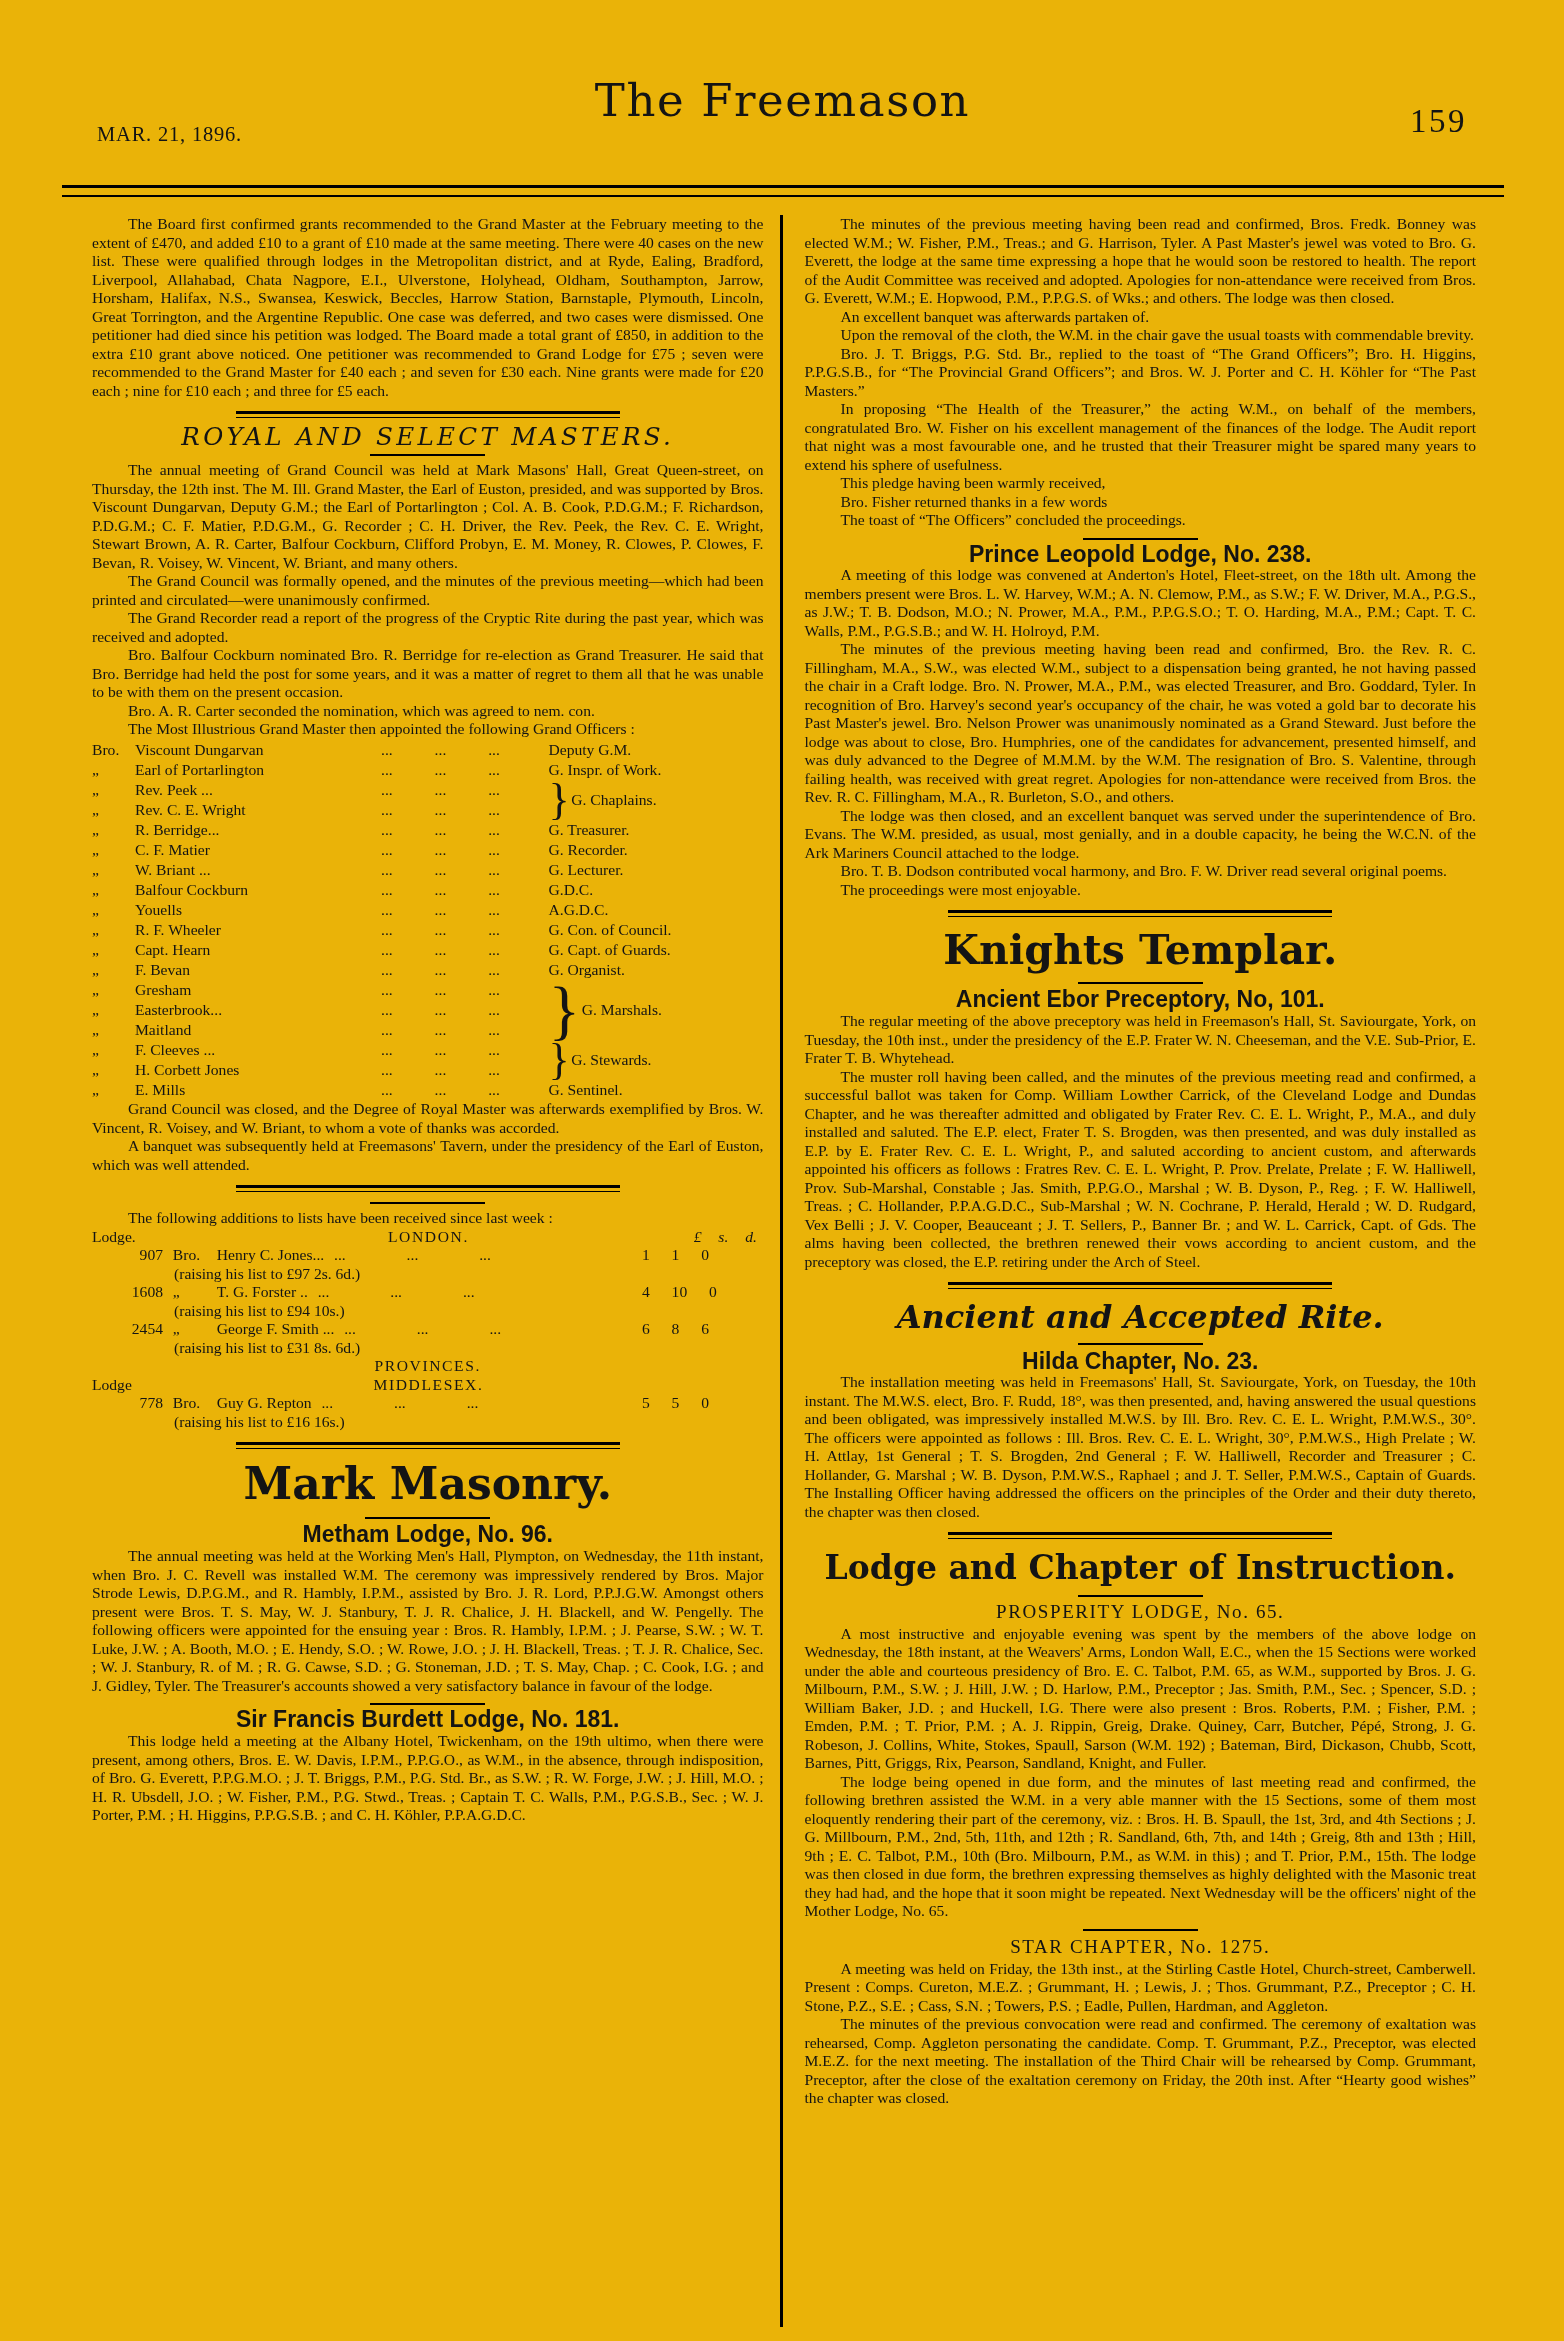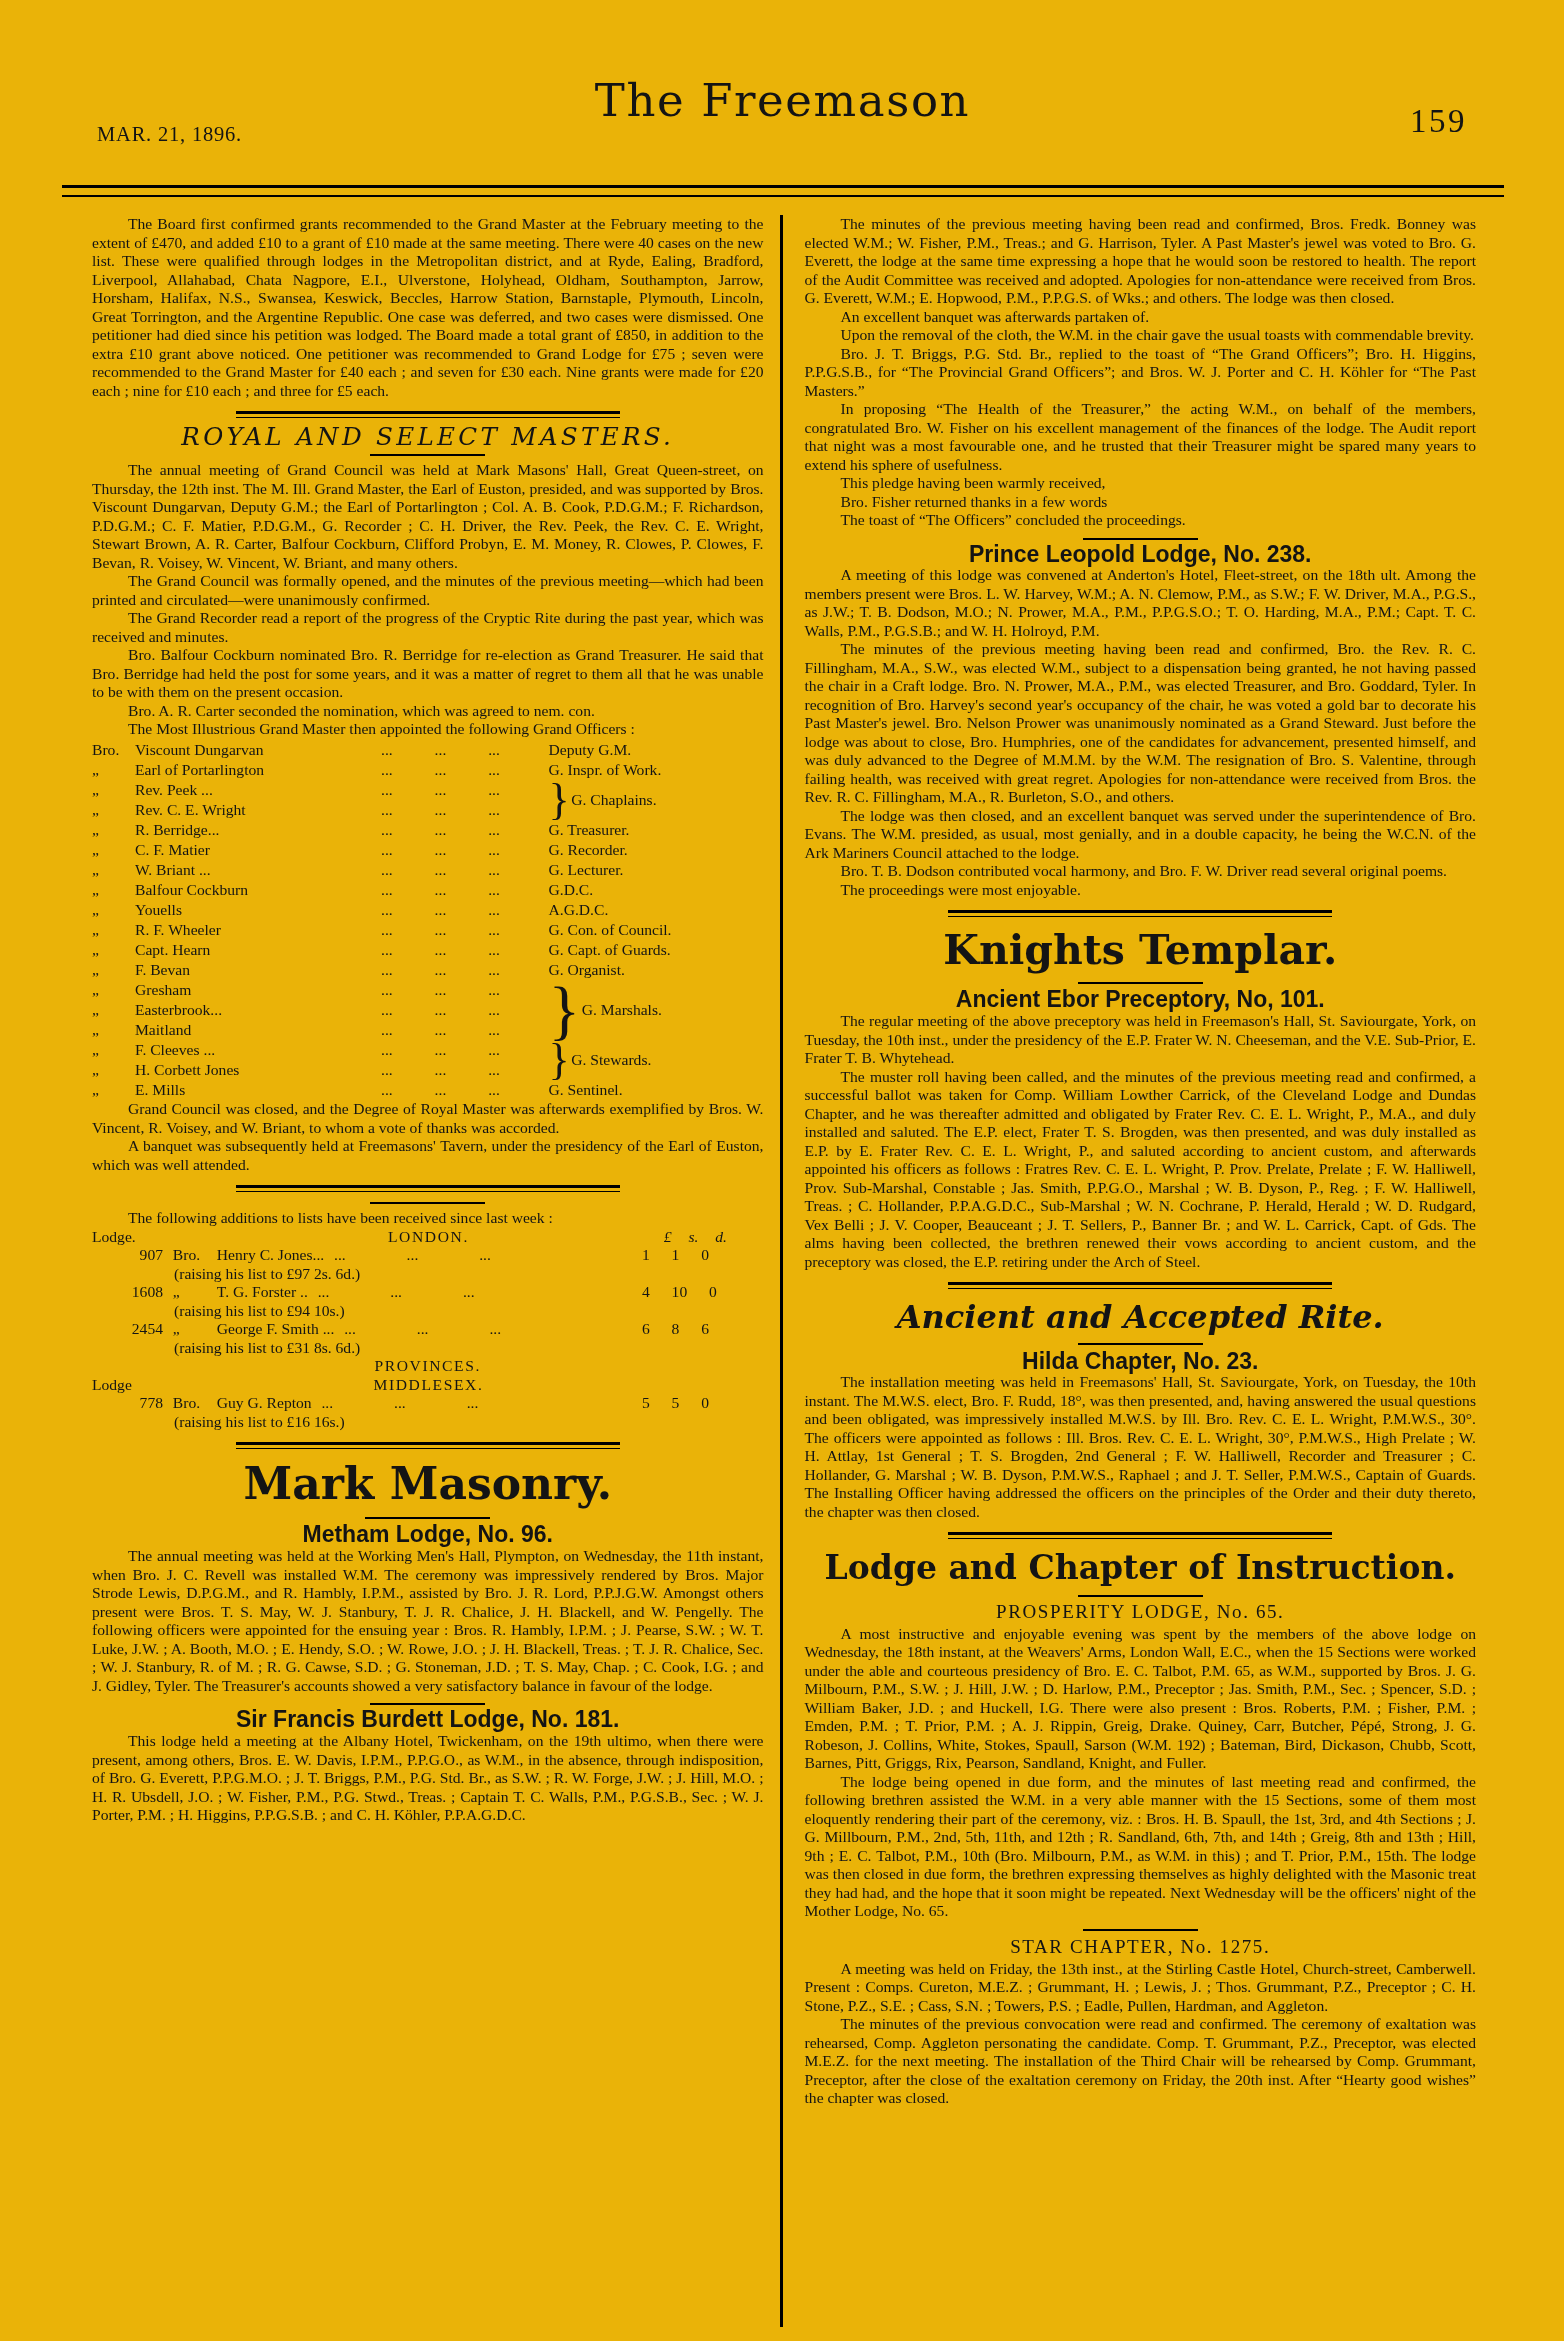--- a/index.html
+++ b/index.html
@@ -82,7 +82,7 @@
 
       <p class="para">The annual meeting of Grand Council was held at Mark Masons' Hall, Great Queen-street, on Thursday, the 12th inst.  The M. Ill. Grand Master, the Earl of Euston, presided, and was supported by Bros. Viscount Dungarvan, Deputy G.M.;  the Earl of Portarlington ;  Col. A. B. Cook, P.D.G.M.;  F. Richardson, P.D.G.M.;  C. F. Matier, P.D.G.M., G. Recorder ;  C. H. Driver, the Rev. Peek, the Rev. C. E. Wright, Stewart Brown, A. R. Carter, Balfour Cockburn, Clifford Probyn, E. M. Money, R. Clowes, P. Clowes, F. Bevan, R. Voisey, W. Vincent, W. Briant, and many others.</p>
       <p class="para">The Grand Council was formally opened, and the minutes of the previous meeting—which had been printed and circulated—were unanimously confirmed.</p>
-      <p class="para">The Grand Recorder read a report of the progress of the Cryptic Rite during the past year, which was received and minutes.</p>
+      <p class="para">The Grand Recorder read a report of the progress of the Cryptic Rite during the past year, which was received and adopted.</p>
       <p class="para">Bro. Balfour Cockburn nominated Bro. R. Berridge for re-election as Grand Treasurer.   He said that Bro. Berridge had held the post for some years, and it was a matter of regret to them all that he was unable to be with them on the present occasion.</p>
       <p class="para">Bro. A. R. Carter seconded the nomination, which was agreed to nem. con.</p>
       <p class="para">The Most Illustrious Grand Master then appointed the following Grand Officers :</p>

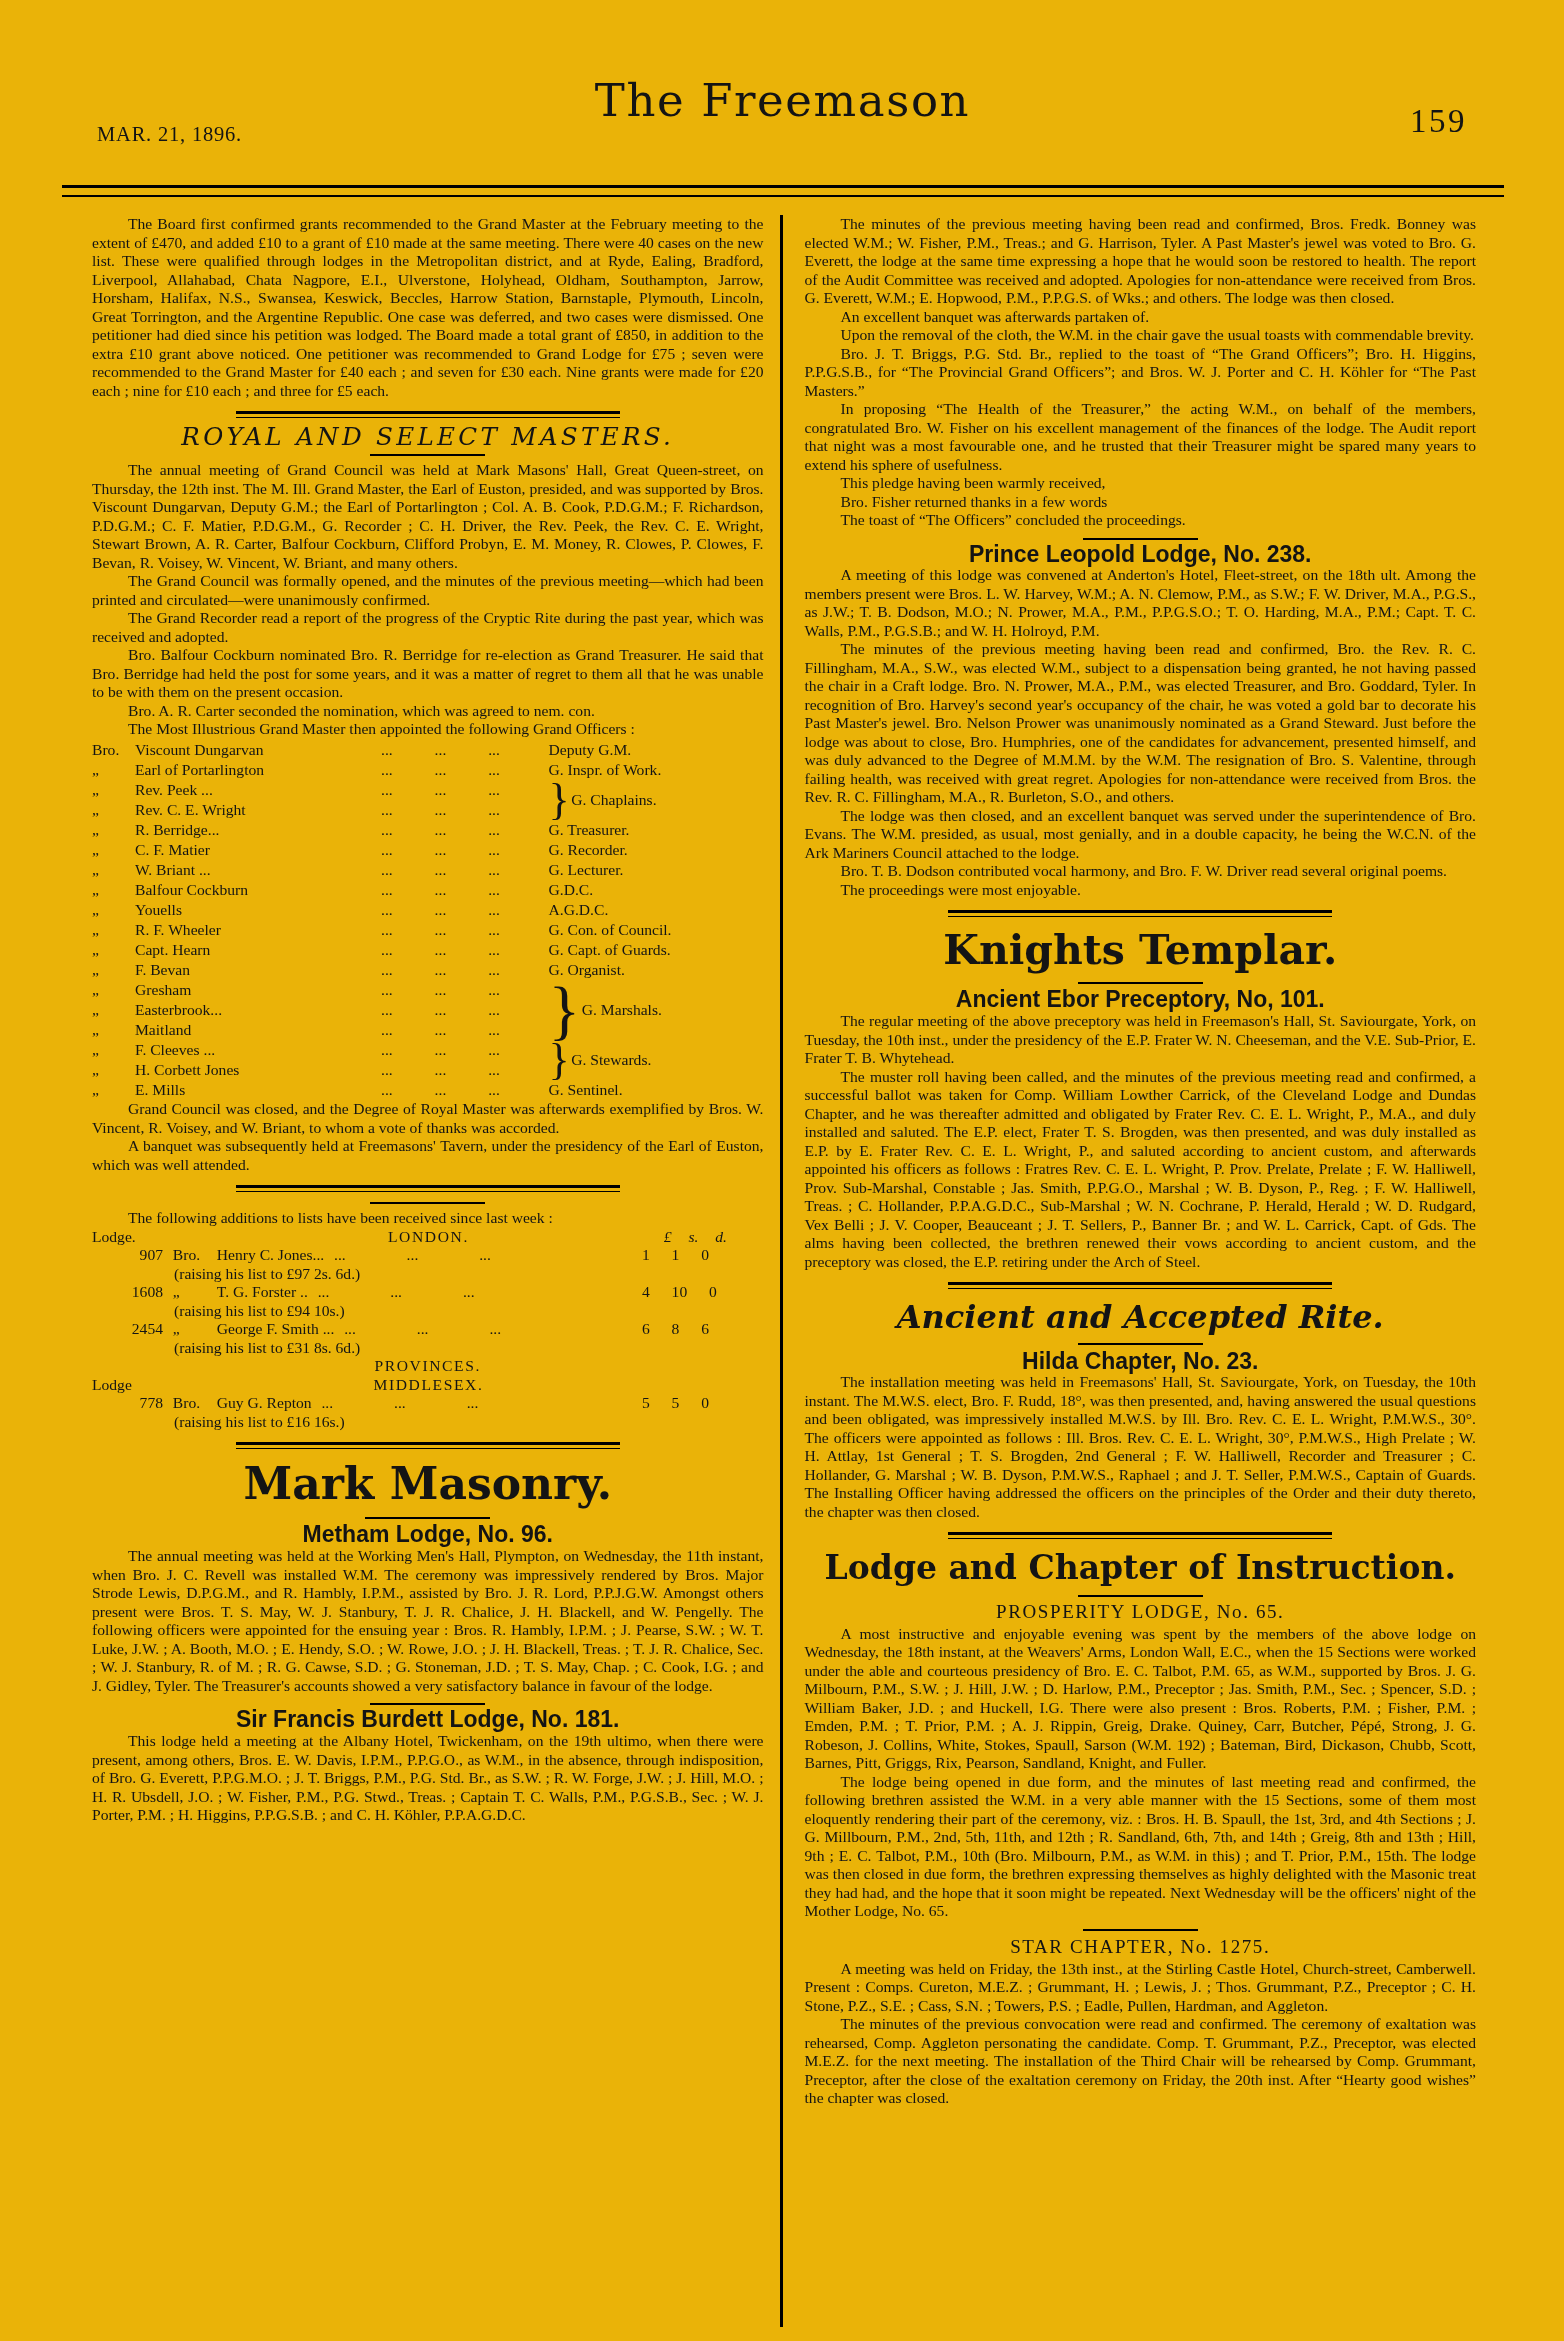--- a/index.html
+++ b/index.html
@@ -49,7 +49,7 @@
   .don-head{display:flex;align-items:baseline;}
   .dh-lodge{width:131px;}
   .dh-region{flex:1;text-align:center;letter-spacing:1.6px;}
-  .dh-cur{width:123px;text-align:center;word-spacing:13px;padding-right:6.6px;font-style:italic;}
+  .dh-cur{width:123px;text-align:right;word-spacing:13px;padding-right:6.6px;font-style:italic;}
   .don-row{display:flex;}
   .dr-num{width:71px;text-align:right;padding-right:9.8px;}
   .dr-pre{width:44px;}

